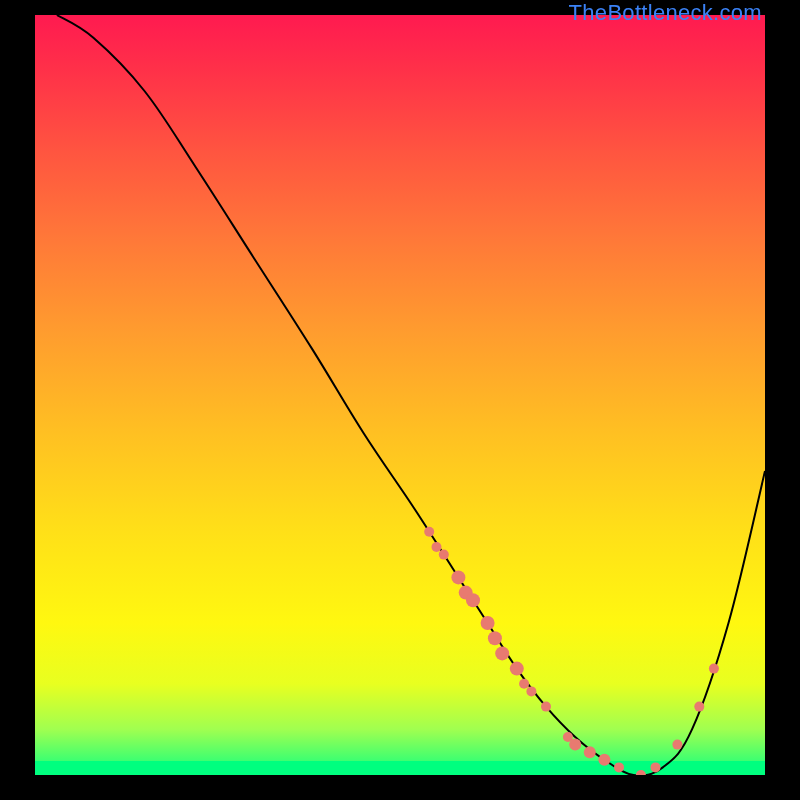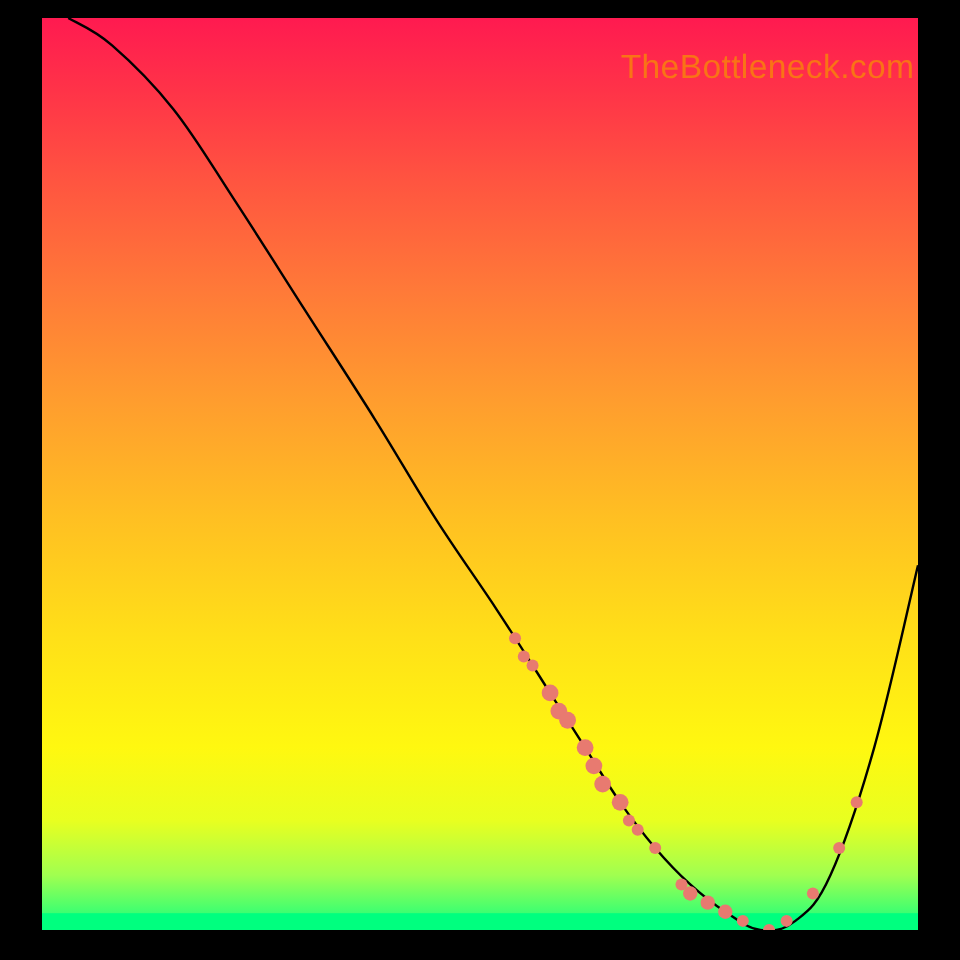--- a/index.html
+++ b/index.html
@@ -42,12 +42,11 @@
     position: absolute;
     top: 0px;
     right: 38px;
-    color: #f97316;
-    font-size: 28px;
+    color: #3b82f6;
+    font-size: 22px;
     font-weight: 500;
     letter-spacing: 0.3px;
     z-index: 10;
-    margin-top: 40px;
   }
   .curve-svg {
     position: absolute;

